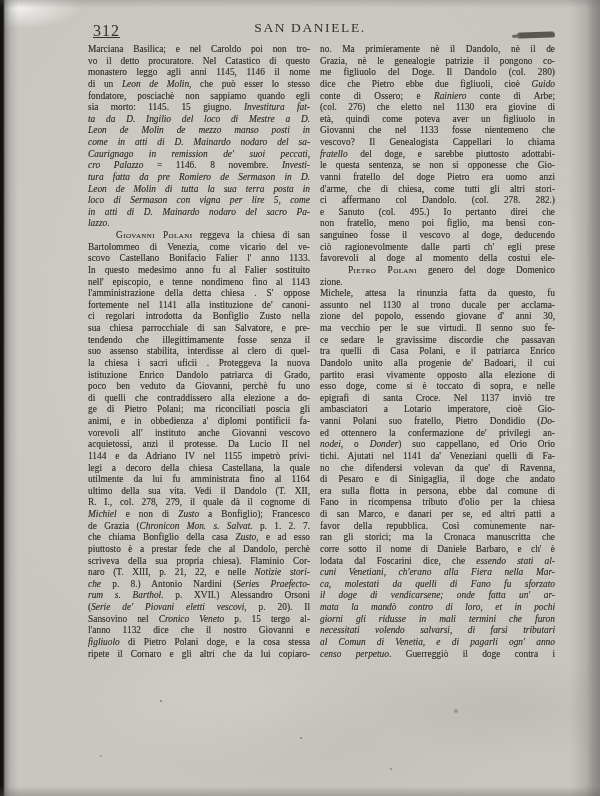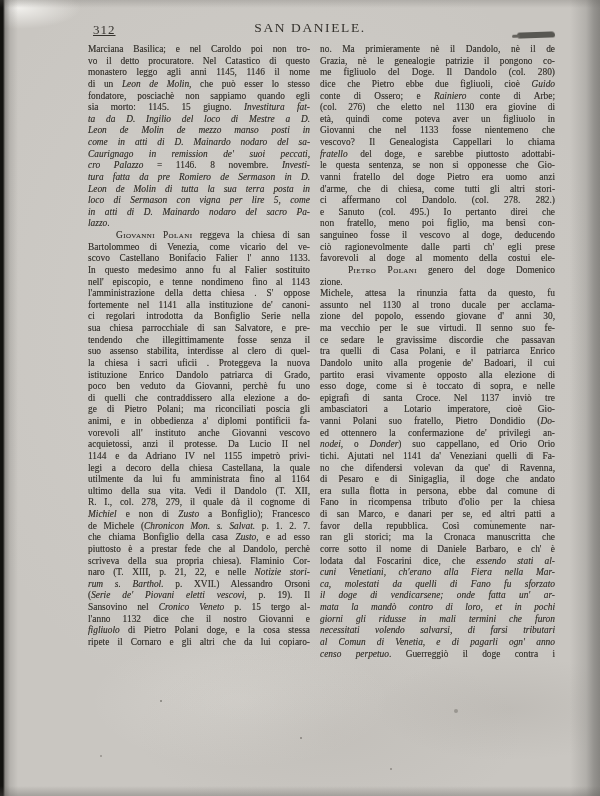--- a/index.html
+++ b/index.html
@@ -29,7 +29,7 @@
   .edge-bottom{position:absolute;left:0;bottom:0;right:0;height:10px;
     background:linear-gradient(to top,rgba(95,92,88,.35),rgba(95,92,88,0));}
   
-  .pagenum{position:absolute;left:93px;top:22px;font-size:13px;letter-spacing:1px;text-decoration:underline;}
+  .pagenum{position:absolute;left:93px;top:22px;font-size:16px;letter-spacing:1px;text-decoration:underline;}
   .runtitle{position:absolute;left:50%;top:20px;transform:translateX(-50%);
     font-size:13.5px;letter-spacing:1.6px;white-space:nowrap;margin-left:10px;}
   .smudge{position:absolute;left:517px;top:32px;width:38px;height:6px;

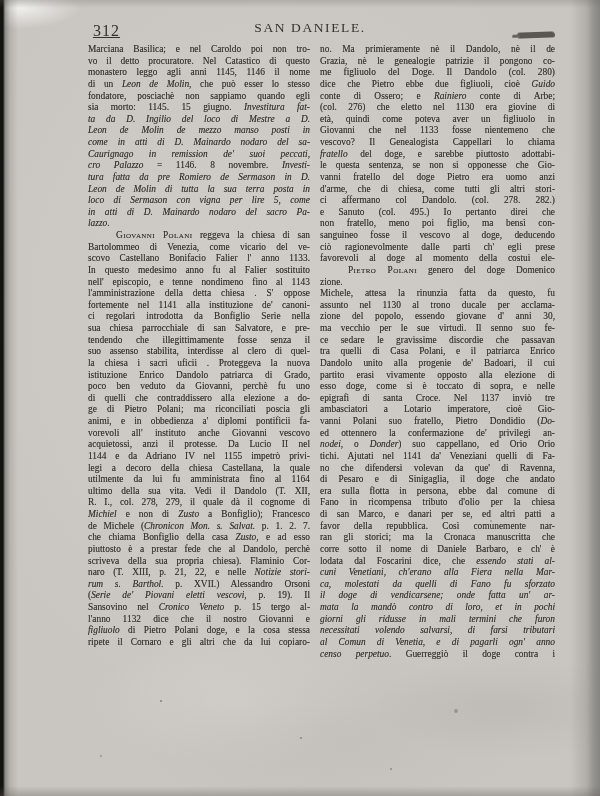--- a/index.html
+++ b/index.html
@@ -93,7 +93,7 @@
       <div class="line"><span>nell' episcopio, e tenne nondimeno fino al 1143</span></div>
       <div class="line"><span>l'amministrazione della detta chiesa . S' oppose</span></div>
       <div class="line"><span>fortemente nel 1141 alla instituzione de' canoni-</span></div>
-      <div class="line"><span>ci regolari introdotta da Bonfiglio Serie nella</span></div>
+      <div class="line"><span>ci regolari introdotta da Bonfiglio Zusto nella</span></div>
       <div class="line"><span>sua chiesa parrocchiale di san Salvatore, e pre-</span></div>
       <div class="line"><span>tendendo che illegittimamente fosse senza il</span></div>
       <div class="line"><span>suo assenso stabilita, interdisse al clero di quel-</span></div>

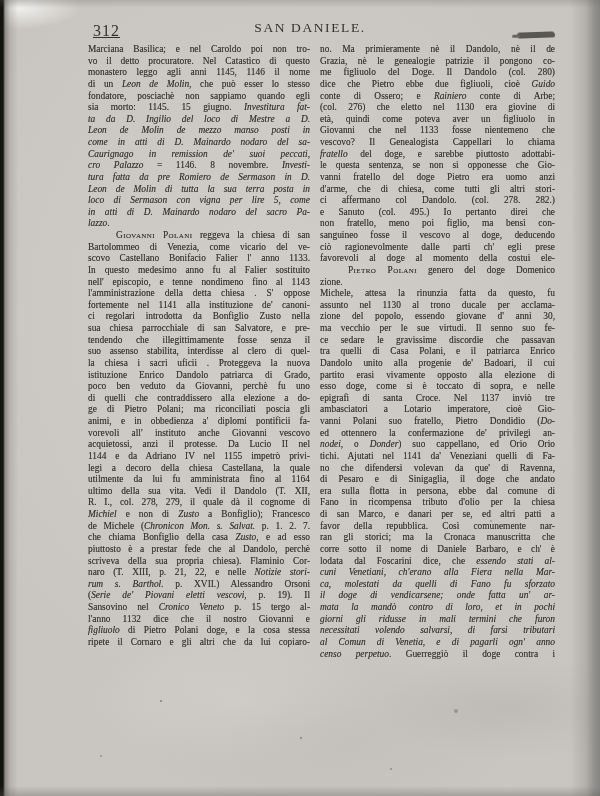--- a/index.html
+++ b/index.html
@@ -111,7 +111,7 @@
       <div class="line"><span>ultimo della sua vita. Vedi il Dandolo (T. XII,</span></div>
       <div class="line"><span>R. I., col. 278, 279, il quale dà il cognome di</span></div>
       <div class="line"><i><span>Michiel</span></i><span> e non di </span><i><span>Zusto</span></i><span> a Bonfiglio); Francesco</span></div>
-      <div class="line"><span>de Michele (</span><i><span>Chronicon Mon. s. Salvat.</span></i><span> p. 1. 2. 7.</span></div>
+      <div class="line"><span>de Grazia (</span><i><span>Chronicon Mon. s. Salvat.</span></i><span> p. 1. 2. 7.</span></div>
       <div class="line"><span>che chiama Bonfiglio della casa </span><i><span>Zusto</span></i><span>, e ad esso</span></div>
       <div class="line"><span>piuttosto è a prestar fede che al Dandolo, perchè</span></div>
       <div class="line"><span>scriveva della sua propria chiesa). Flaminio Cor-</span></div>

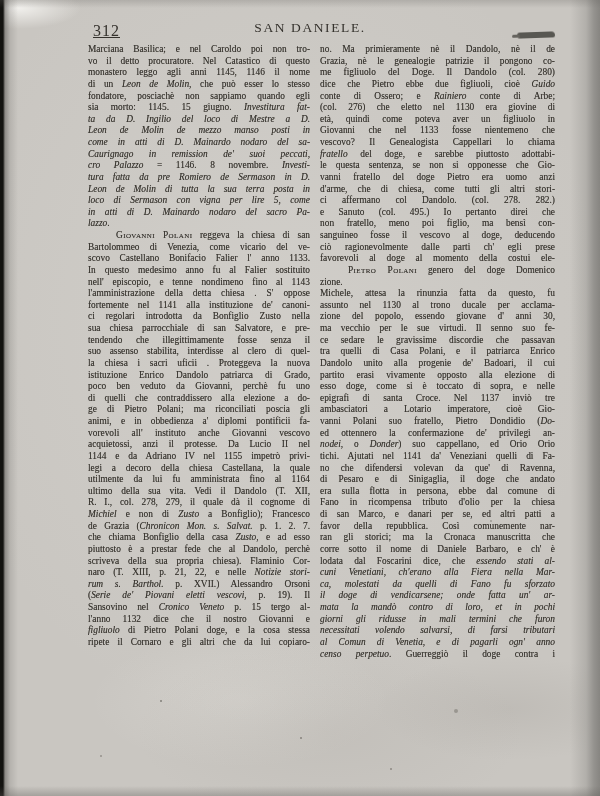--- a/index.html
+++ b/index.html
@@ -116,6 +116,7 @@
       <div class="line"><span>piuttosto è a prestar fede che al Dandolo, perchè</span></div>
       <div class="line"><span>scriveva della sua propria chiesa). Flaminio Cor-</span></div>
       <div class="line"><span>naro (T. XIII, p. 21, 22, e nelle </span><i><span>Notizie stori-</span></i></div>
+      <div class="line"><i><span>che</span></i><span> p. 8.) Antonio Nardini (</span><i><span>Series Praefecto-</span></i></div>
       <div class="line"><i><span>rum s. Barthol.</span></i><span> p. XVII.) Alessandro Orsoni</span></div>
       <div class="line"><span>(</span><i><span>Serie de' Piovani eletti vescovi</span></i><span>, p. 19). Il</span></div>
       <div class="line"><span>Sansovino nel </span><i><span>Cronico Veneto</span></i><span> p. 15 tergo al-</span></div>

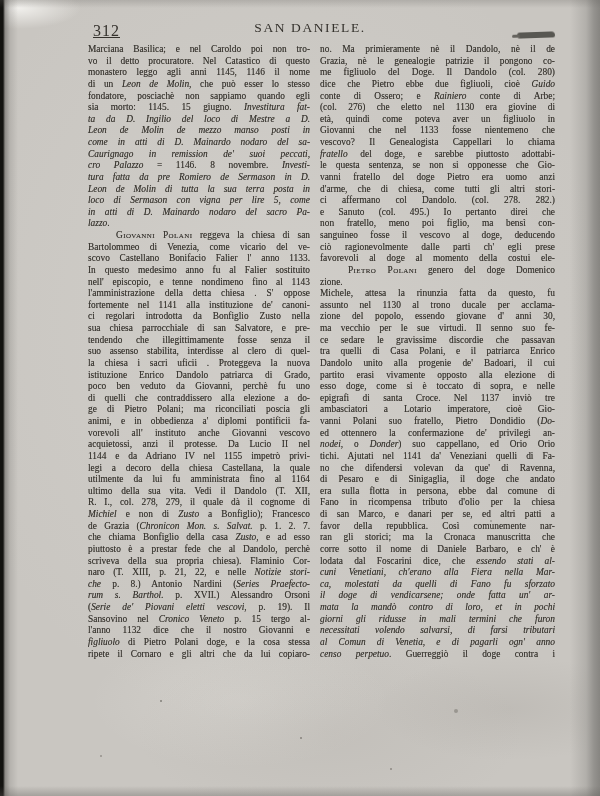--- a/index.html
+++ b/index.html
@@ -118,7 +118,7 @@
       <div class="line"><span>naro (T. XIII, p. 21, 22, e nelle </span><i><span>Notizie stori-</span></i></div>
       <div class="line"><i><span>che</span></i><span> p. 8.) Antonio Nardini (</span><i><span>Series Praefecto-</span></i></div>
       <div class="line"><i><span>rum s. Barthol.</span></i><span> p. XVII.) Alessandro Orsoni</span></div>
-      <div class="line"><span>(</span><i><span>Serie de' Piovani eletti vescovi</span></i><span>, p. 19). Il</span></div>
+      <div class="line"><span>(</span><i><span>Serie de' Piovani eletti vescovi</span></i><span>, p. 20). Il</span></div>
       <div class="line"><span>Sansovino nel </span><i><span>Cronico Veneto</span></i><span> p. 15 tergo al-</span></div>
       <div class="line"><span>l'anno 1132 dice che il nostro Giovanni e</span></div>
       <div class="line"><i><span>figliuolo</span></i><span> di Pietro Polani doge, e la cosa stessa</span></div>

